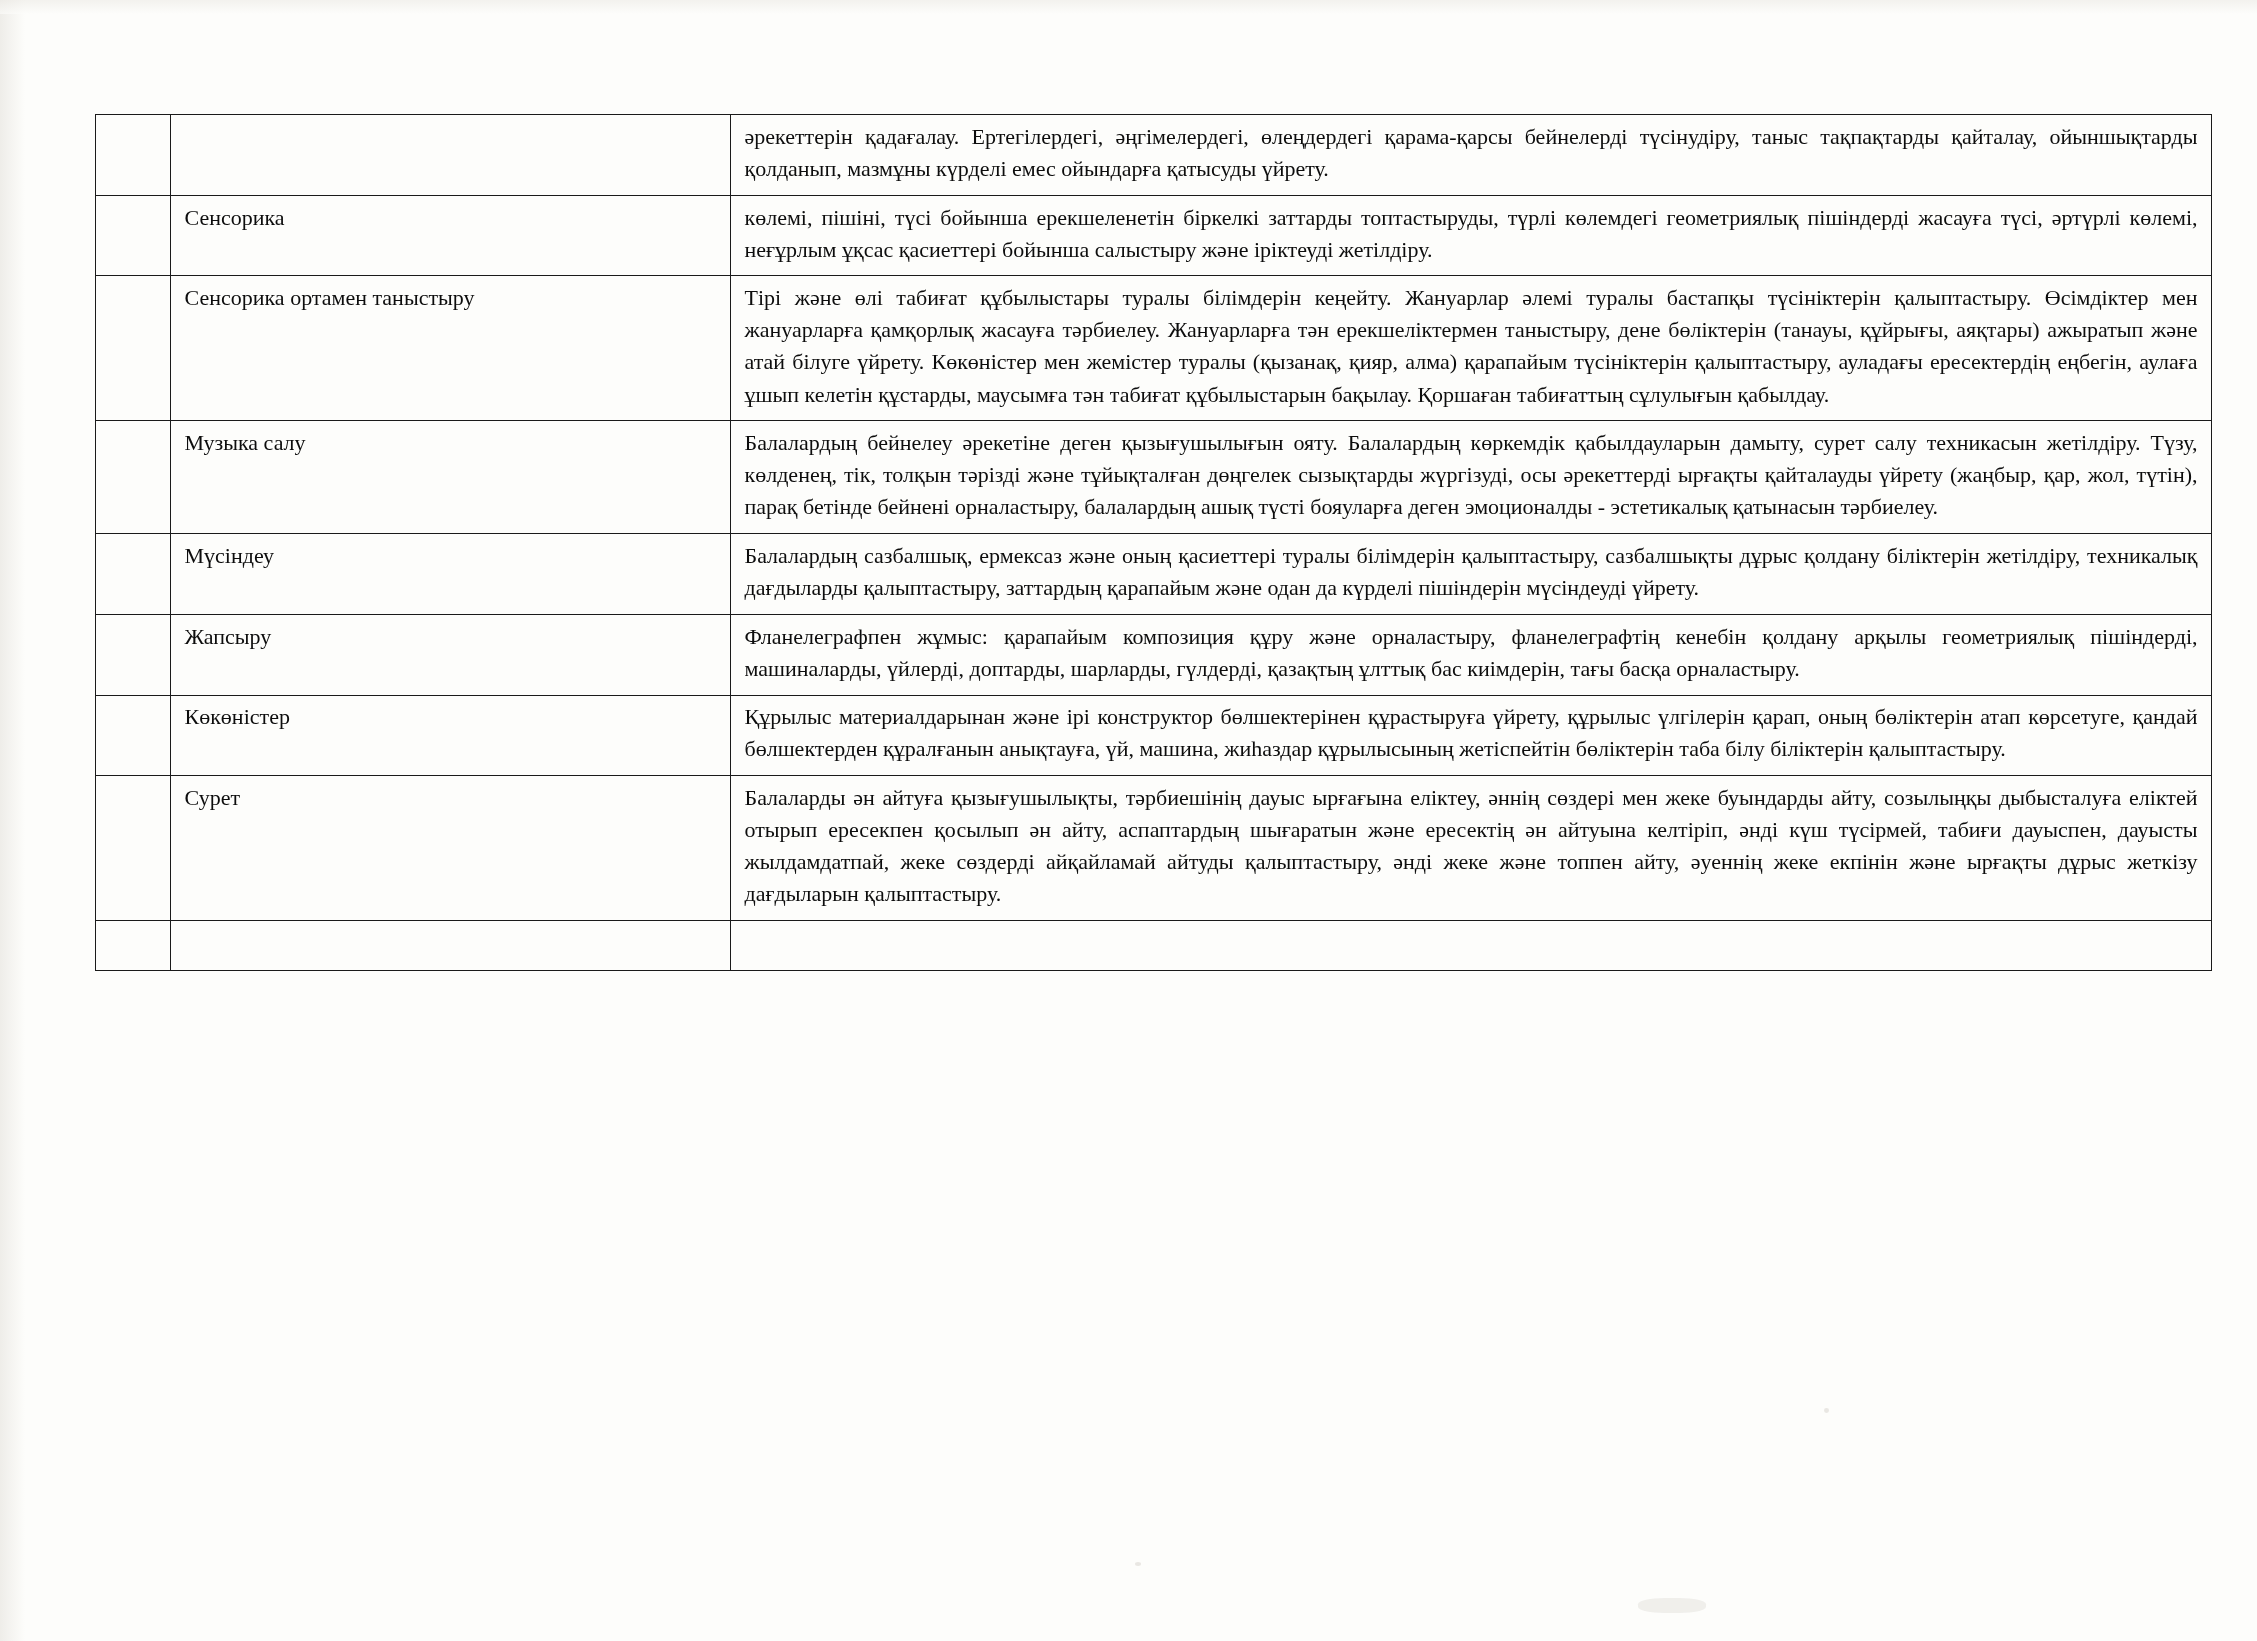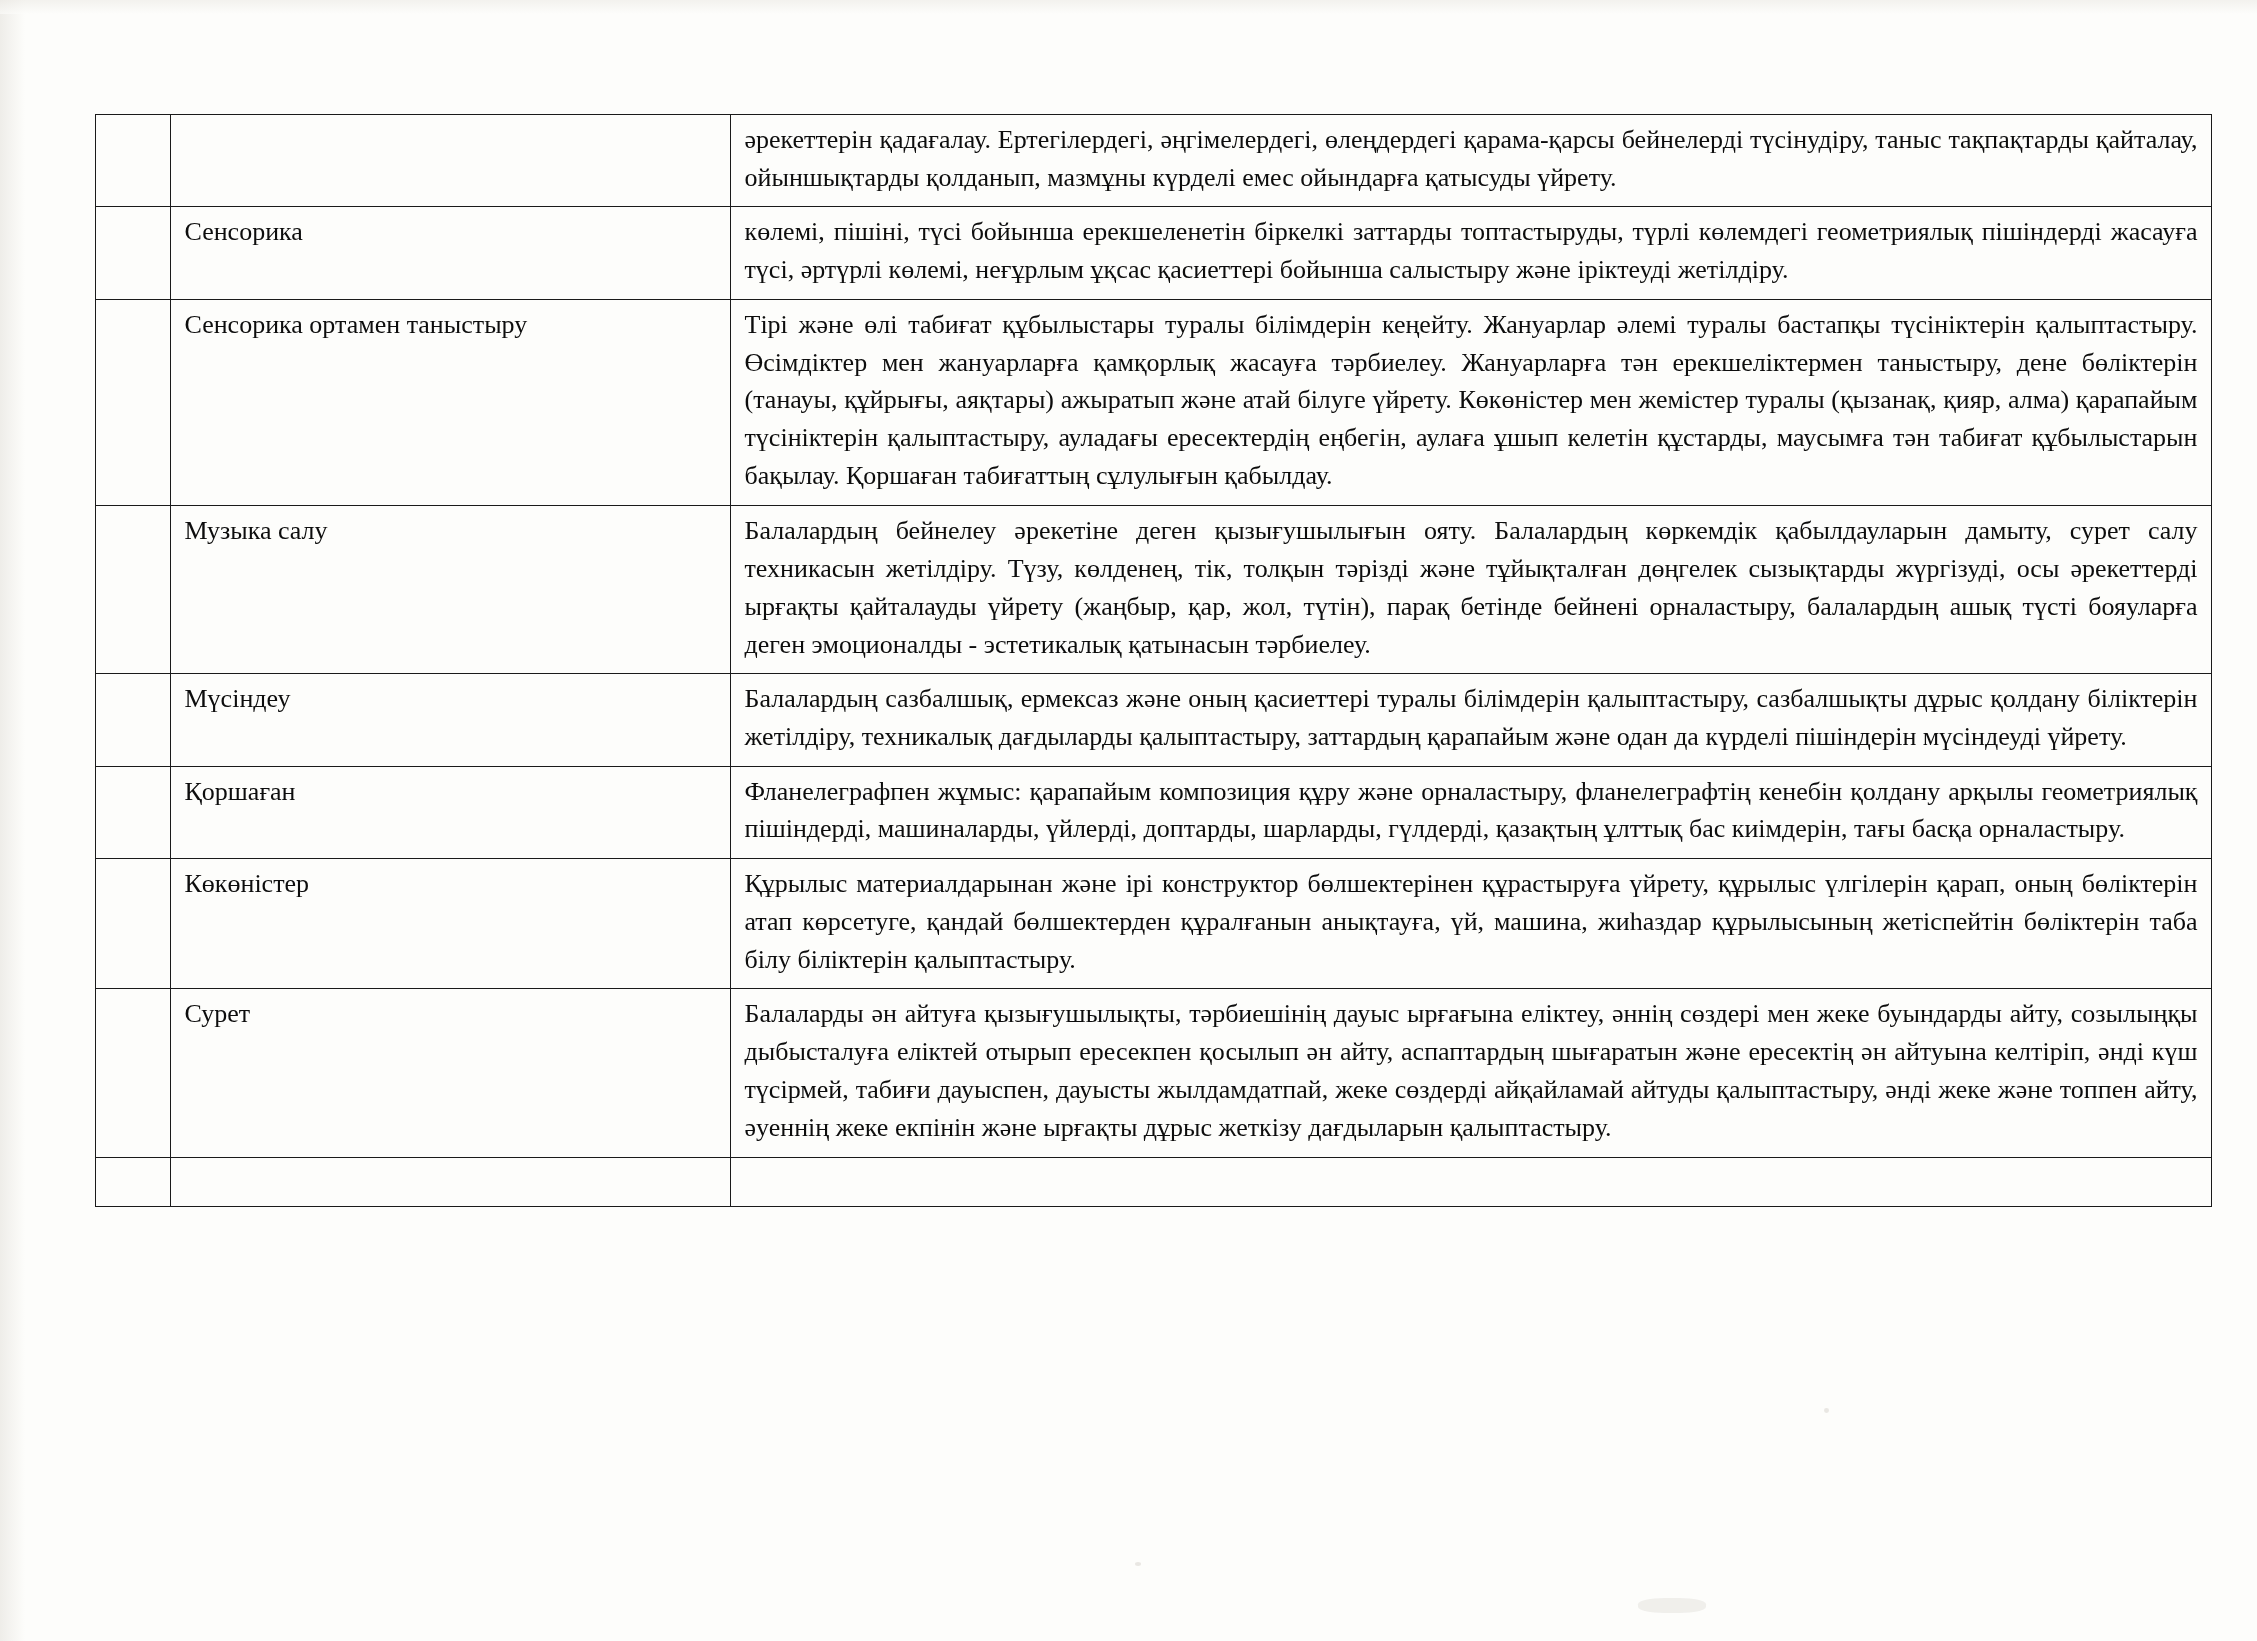--- a/index.html
+++ b/index.html
@@ -35,7 +35,7 @@
     border: 1.9px solid #1a1a1a;
     vertical-align: top;
     padding: 5.8px 13.5px 9.7px 13.5px;
-    font-size: 26px;
+    font-size: 22px;
     line-height: 1.46;
     font-family: "Liberation Serif", serif;
   }

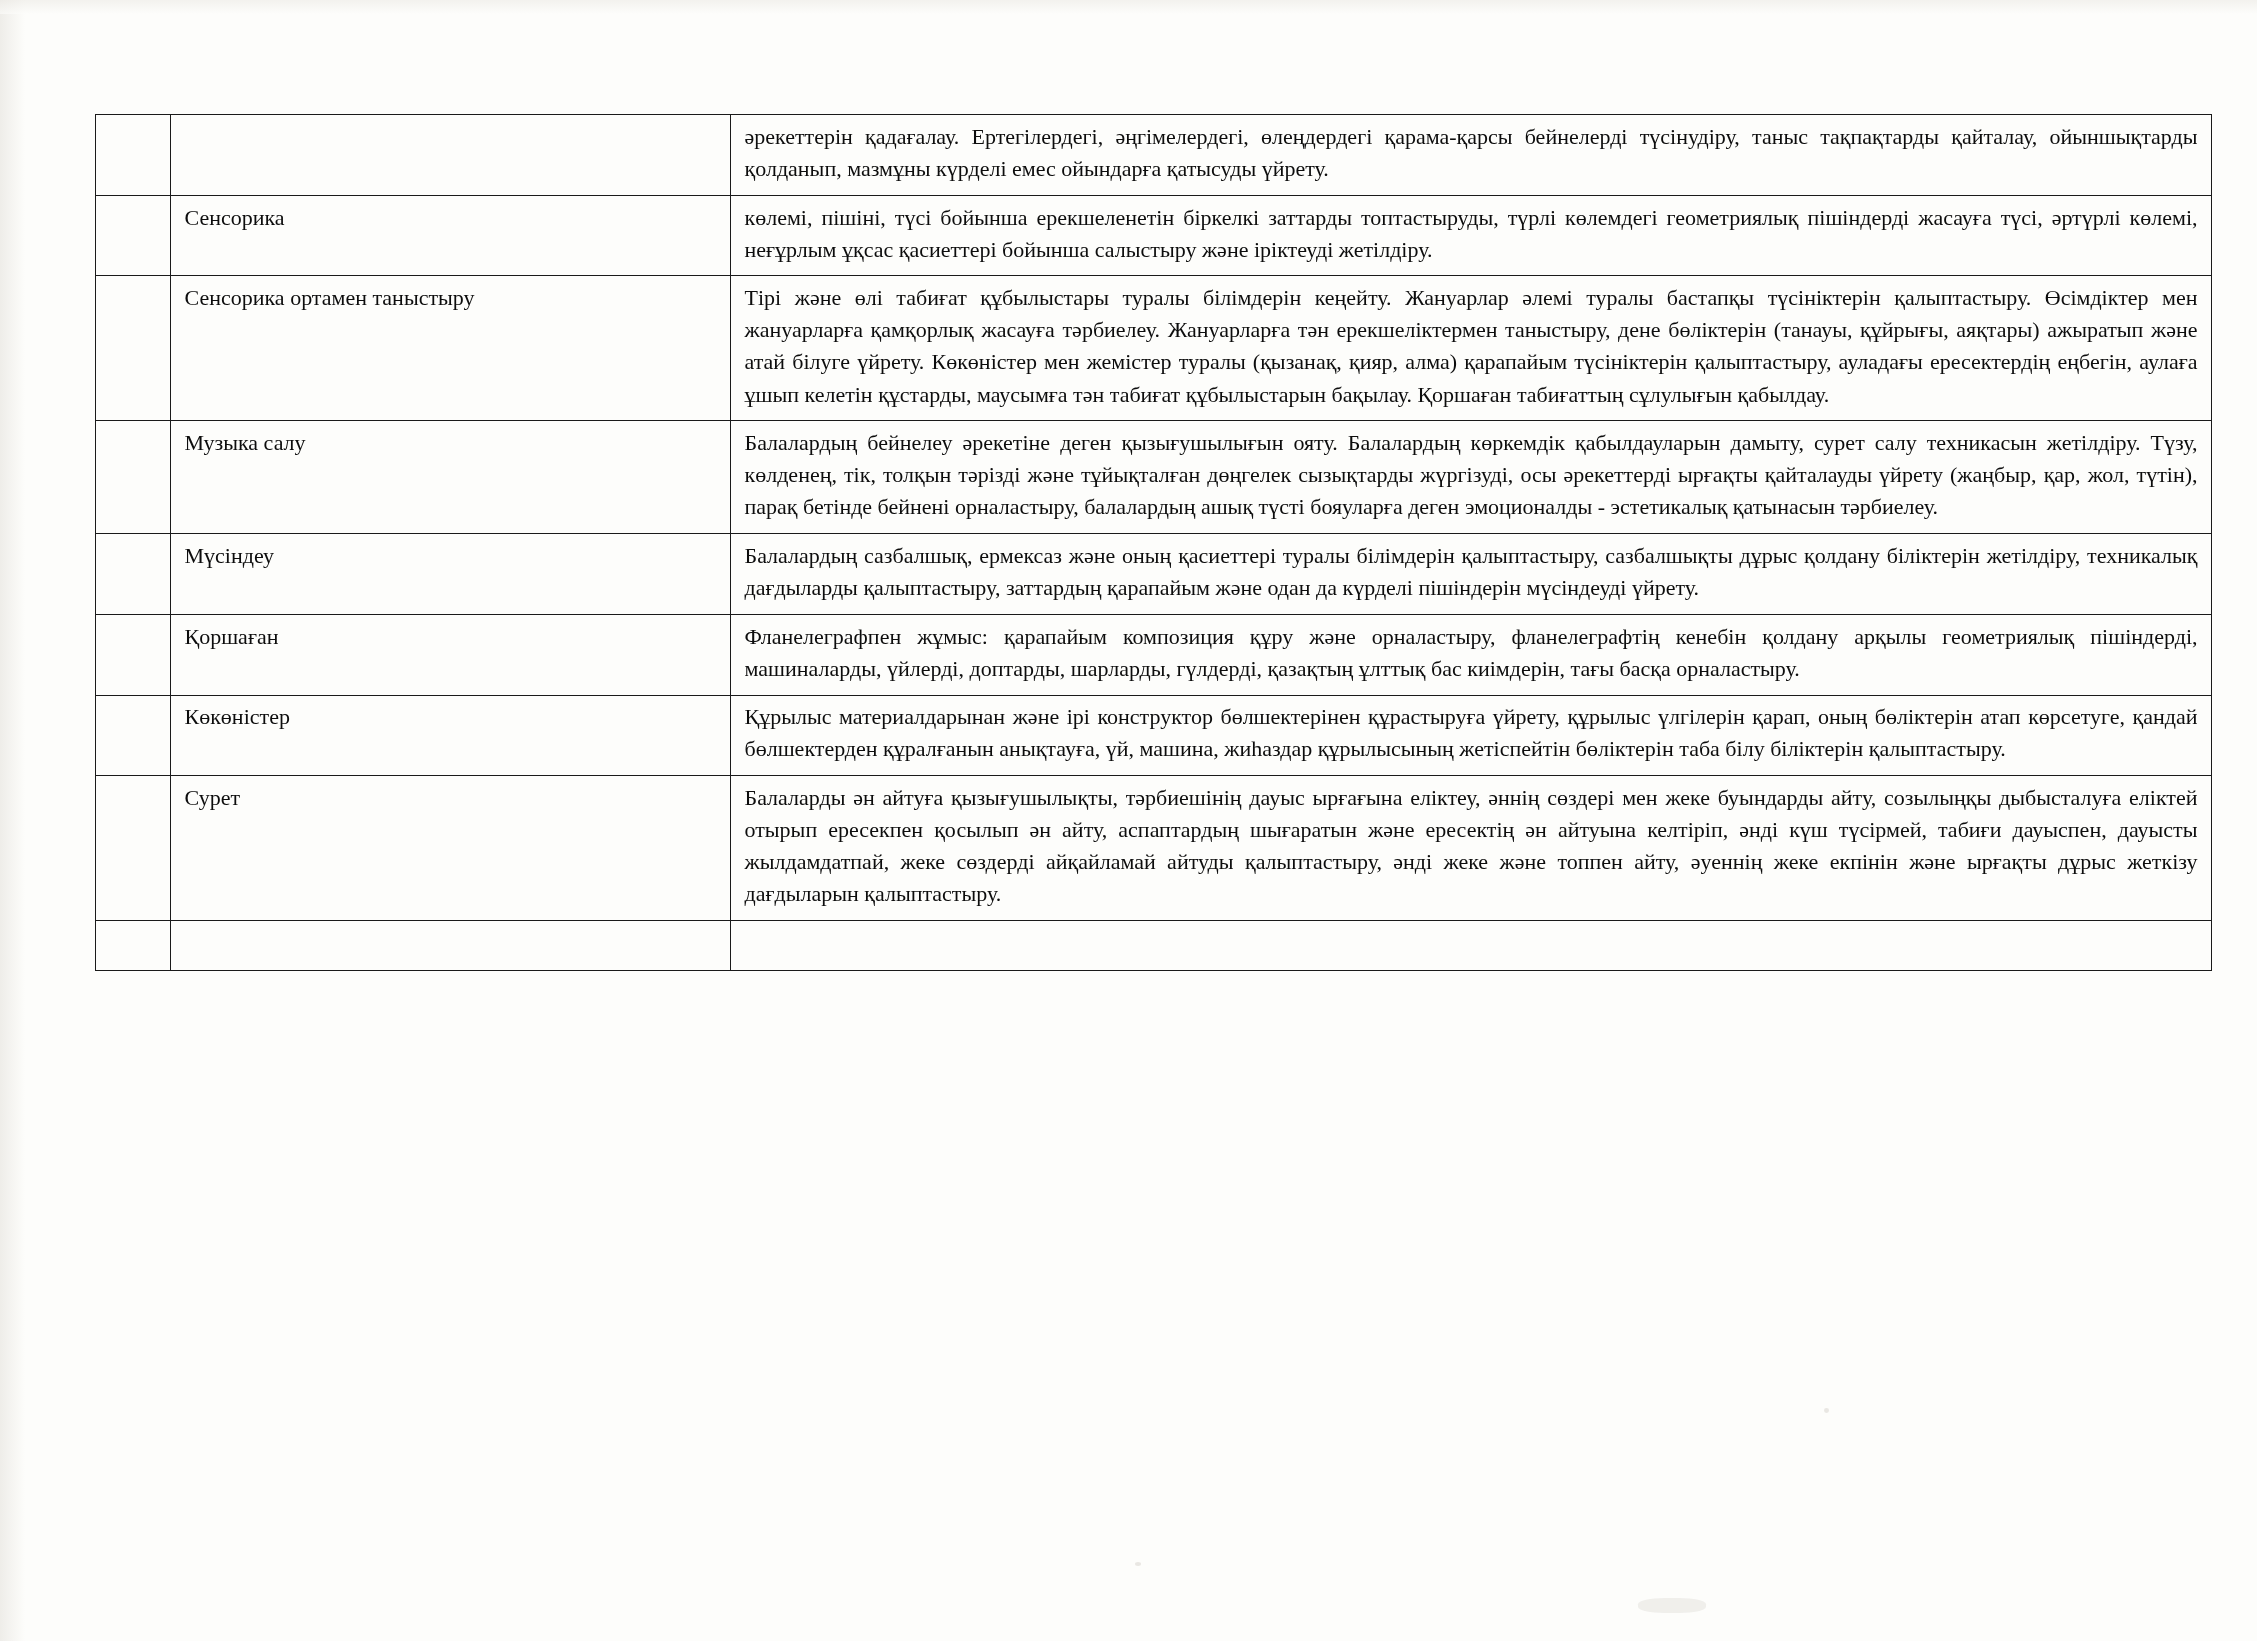--- a/index.html
+++ b/index.html
@@ -122,7 +122,7 @@
       </tr>
       <tr>
         <td class="blank"></td>
-        <td class="cell-label">Қоршаған</td>
+        <td class="cell-label">Жапсыру</td>
         <td class="cell-body">Фланелеграфпен жұмыс: қарапайым композиция құру және орналастыру, фланелеграфтің кенебін қолдану арқылы геометриялық пішіндерді, машиналарды, үйлерді, доптарды, шарларды, гүлдерді, қазақтың ұлттық бас киімдерін, тағы басқа орналастыру.</td>
       </tr>
       <tr>

